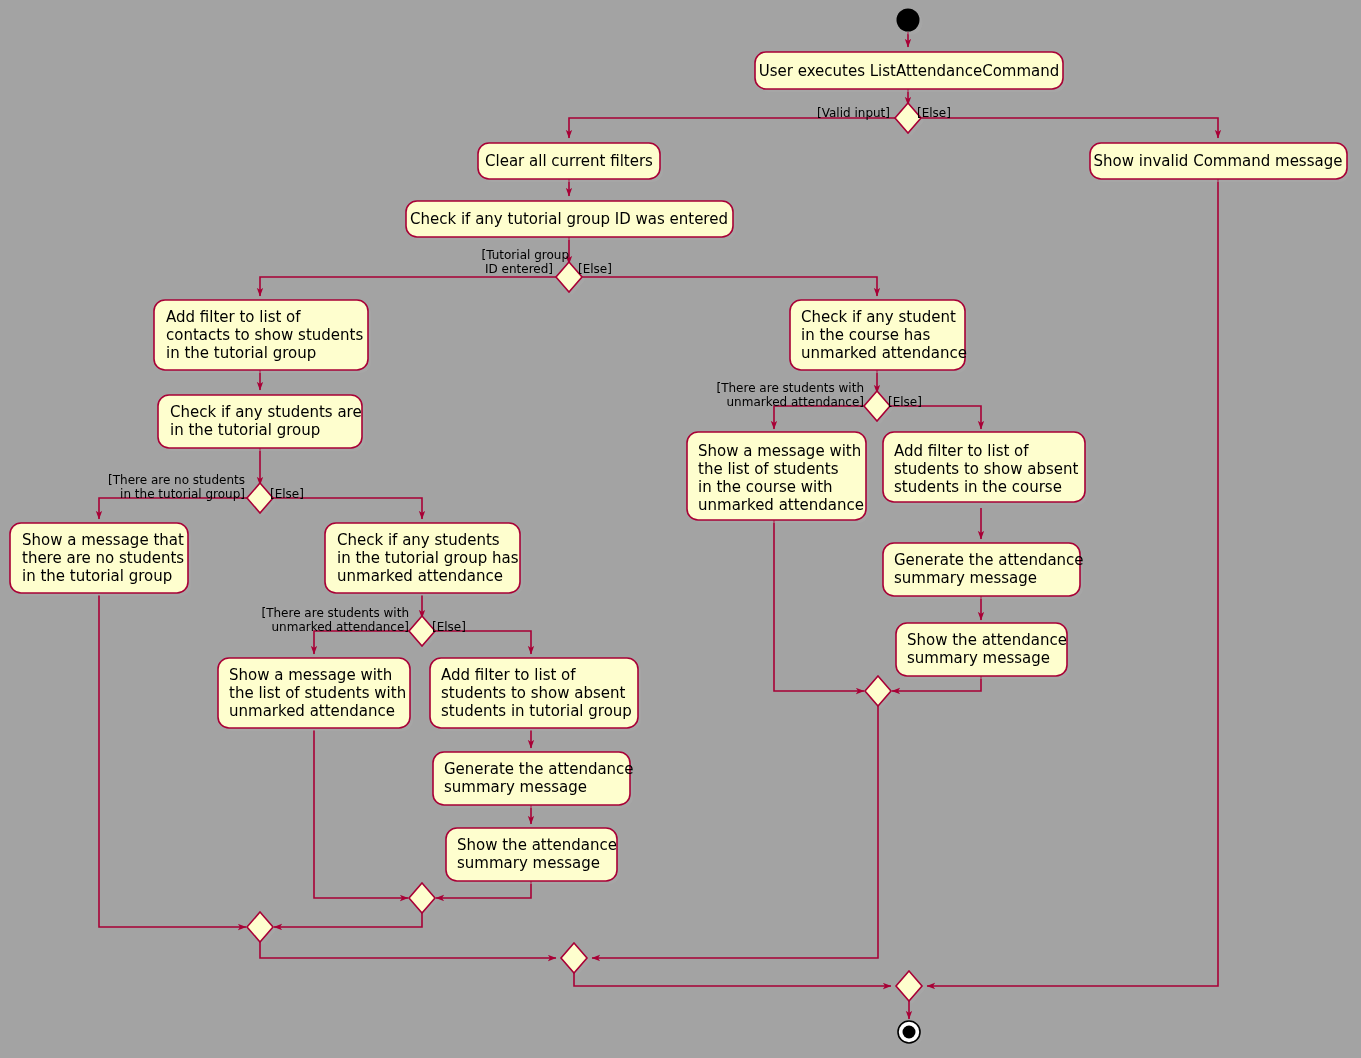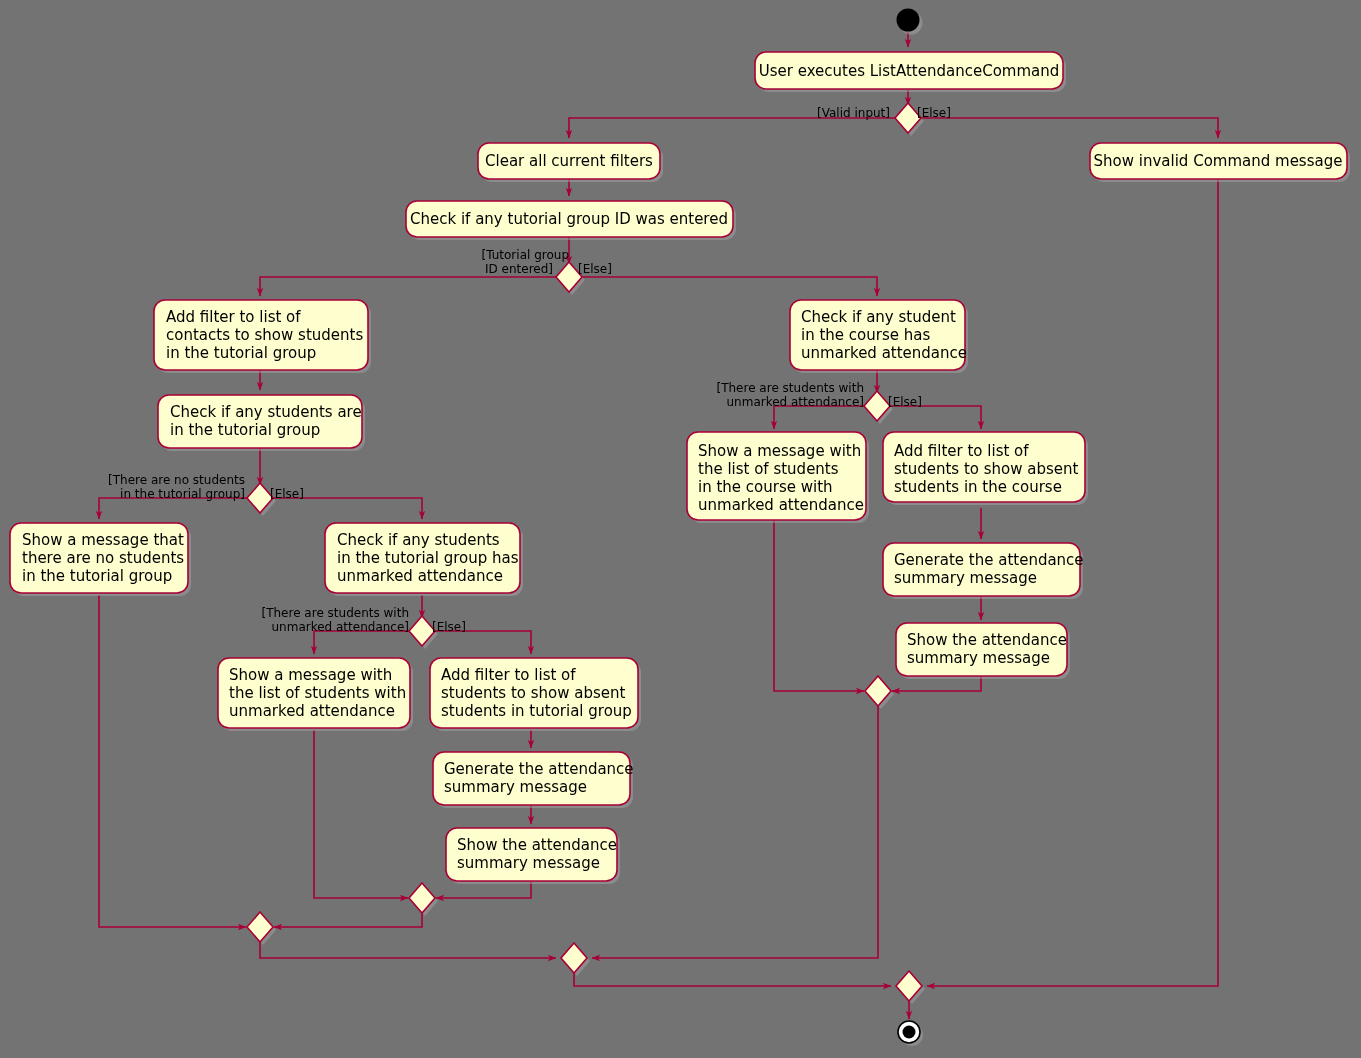--- a/index.html
+++ b/index.html
@@ -3,7 +3,7 @@
 <meta charset="utf-8">
 <style>
   html,body{margin:0;padding:0;background:#ffffff;}
-  #stage{position:relative;width:1361px;height:1058px;background:#737373;
+  #stage{position:relative;width:1361px;height:1058px;background:#a3a3a3;
          font-family:"DejaVu Sans", sans-serif;}
   svg{position:absolute;left:0;top:0;}
   .node-text{font-family:"DejaVu Sans", sans-serif;font-size:15px;fill:#000000;}

